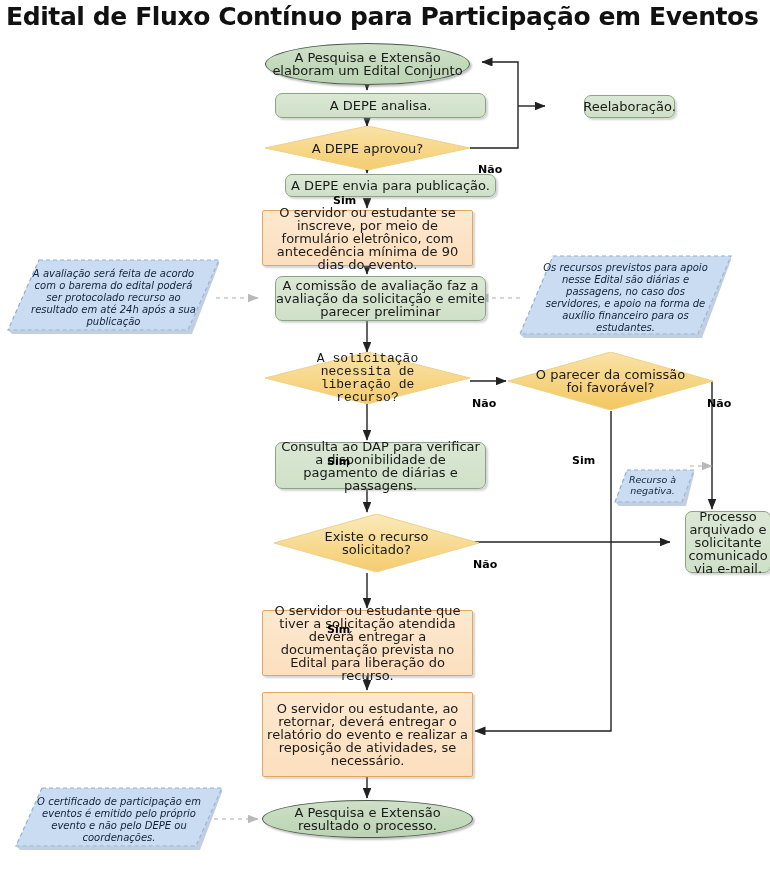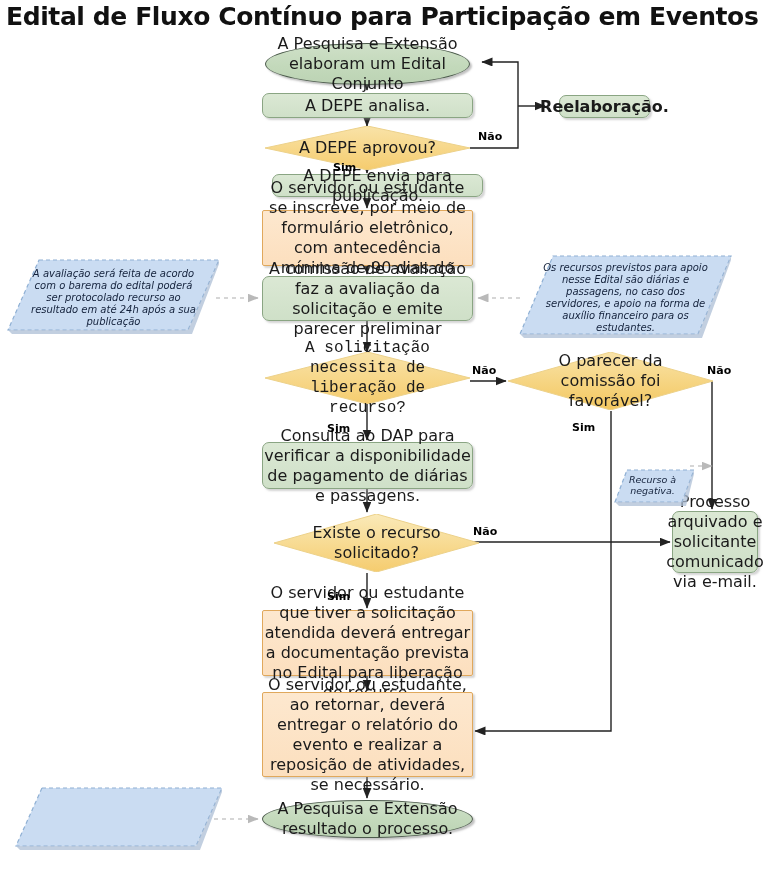--- a/index.html
+++ b/index.html
@@ -32,8 +32,8 @@
     align-items:center;
     justify-content:center;
     text-align:center;
-    font-size:16px;
-    line-height:20px;
+    font-size:13px;
+    line-height:13px;
     color:#1a1a1a;
   }
 

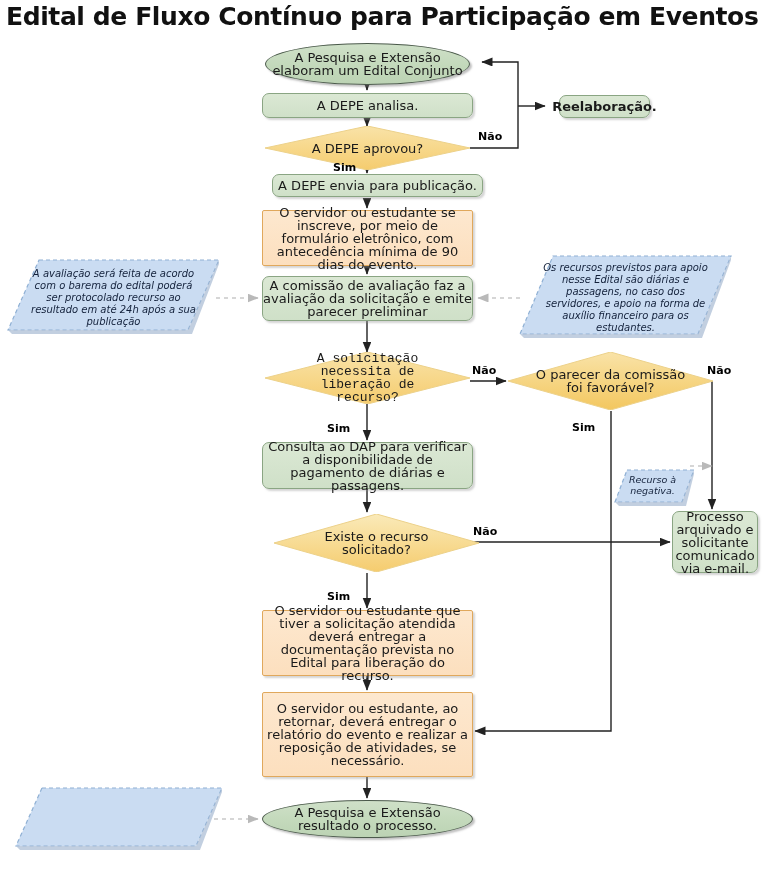--- a/index.html
+++ b/index.html
@@ -50,6 +50,7 @@
     background:linear-gradient(180deg,#dbe8d4 0%,#cfe0c8 100%);
     border:1px solid #8aa583;
     box-shadow:2px 2px 2px rgba(150,150,150,0.4);
+    margin-left:13px;
   }
   
   .process-orange{

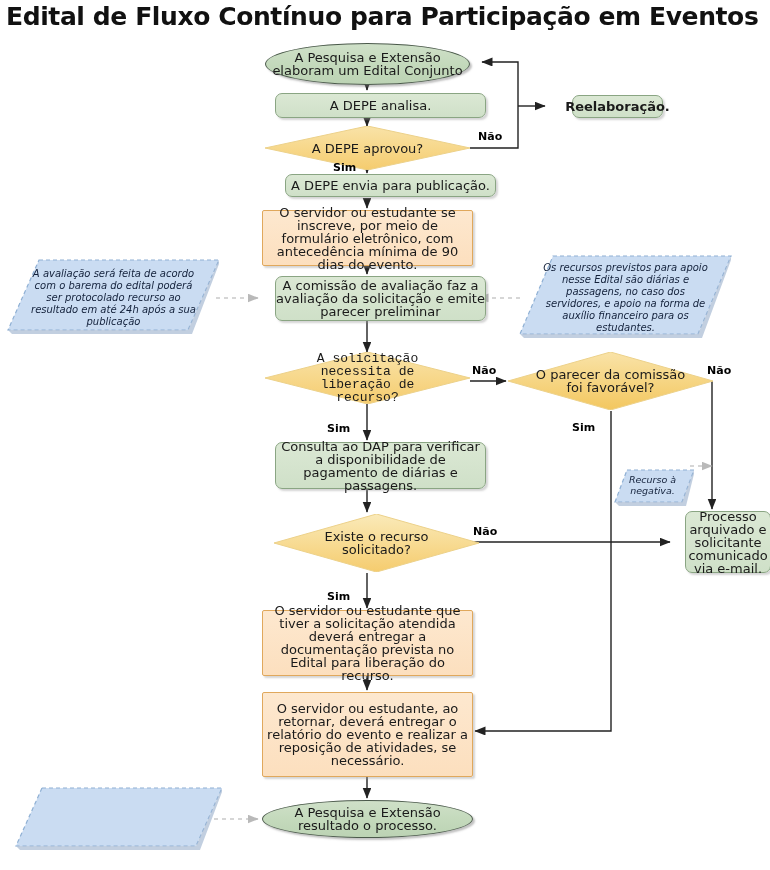--- a/index.html
+++ b/index.html
@@ -169,7 +169,7 @@
     <span>A DEPE analisa.</span>
   </div>
 
-  <div class="node process-green" style="left:559px;top:95px;width:91px;height:23px;font-weight:bold;">
+  <div class="node process-green" style="left:571px;top:95px;width:91px;height:23px;">
     <span>Reelaboração.</span>
   </div>
 

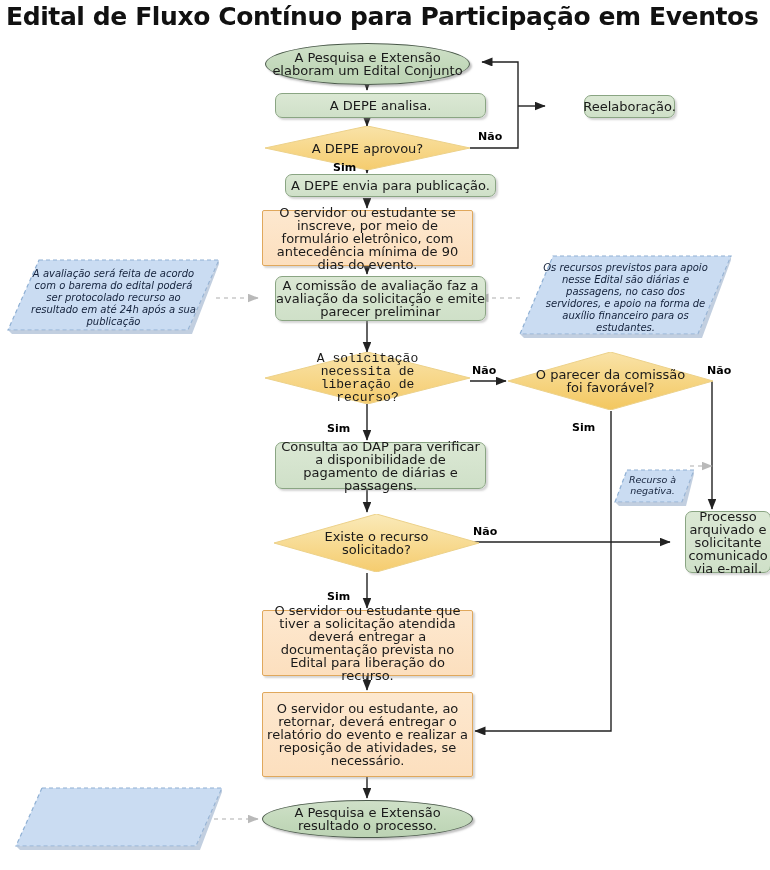--- a/index.html
+++ b/index.html
@@ -98,6 +98,7 @@
     font-weight:bold;
     color:#000000;
     white-space:nowrap;
+    margin-top:33px;
   }
 </style>
 </head>

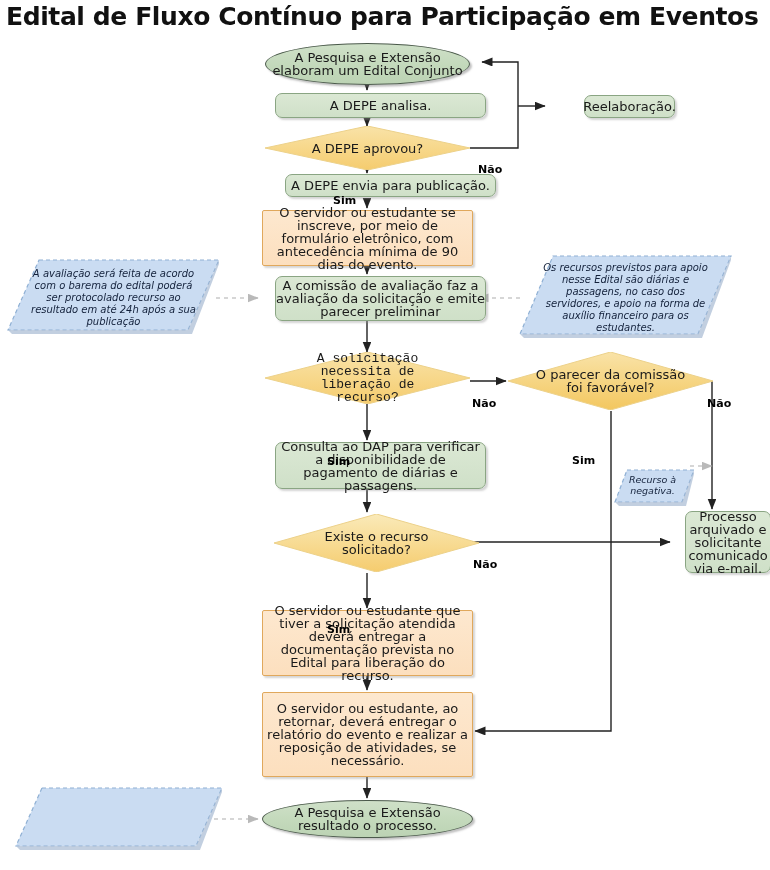--- a/index.html
+++ b/index.html
@@ -287,6 +287,7 @@
       <polygon points="28,2 208,2 182,60 2,60" fill="#cadcf2" stroke="#8fb0d4" stroke-width="1.2" stroke-dasharray="4,3"></polygon>
       <polygon points="208,2 208,6 186,64 6,64 2,60 182,60" fill="#aebfd6" opacity="0.75"></polygon>
     </svg>
+    <span class="nlabel">O certificado de participação em eventos é emitido pelo próprio evento e não pelo DEPE ou coordenações.</span>
   </div>
 
   <div class="edge-label" style="left:478px;top:130px;">Não</div>

